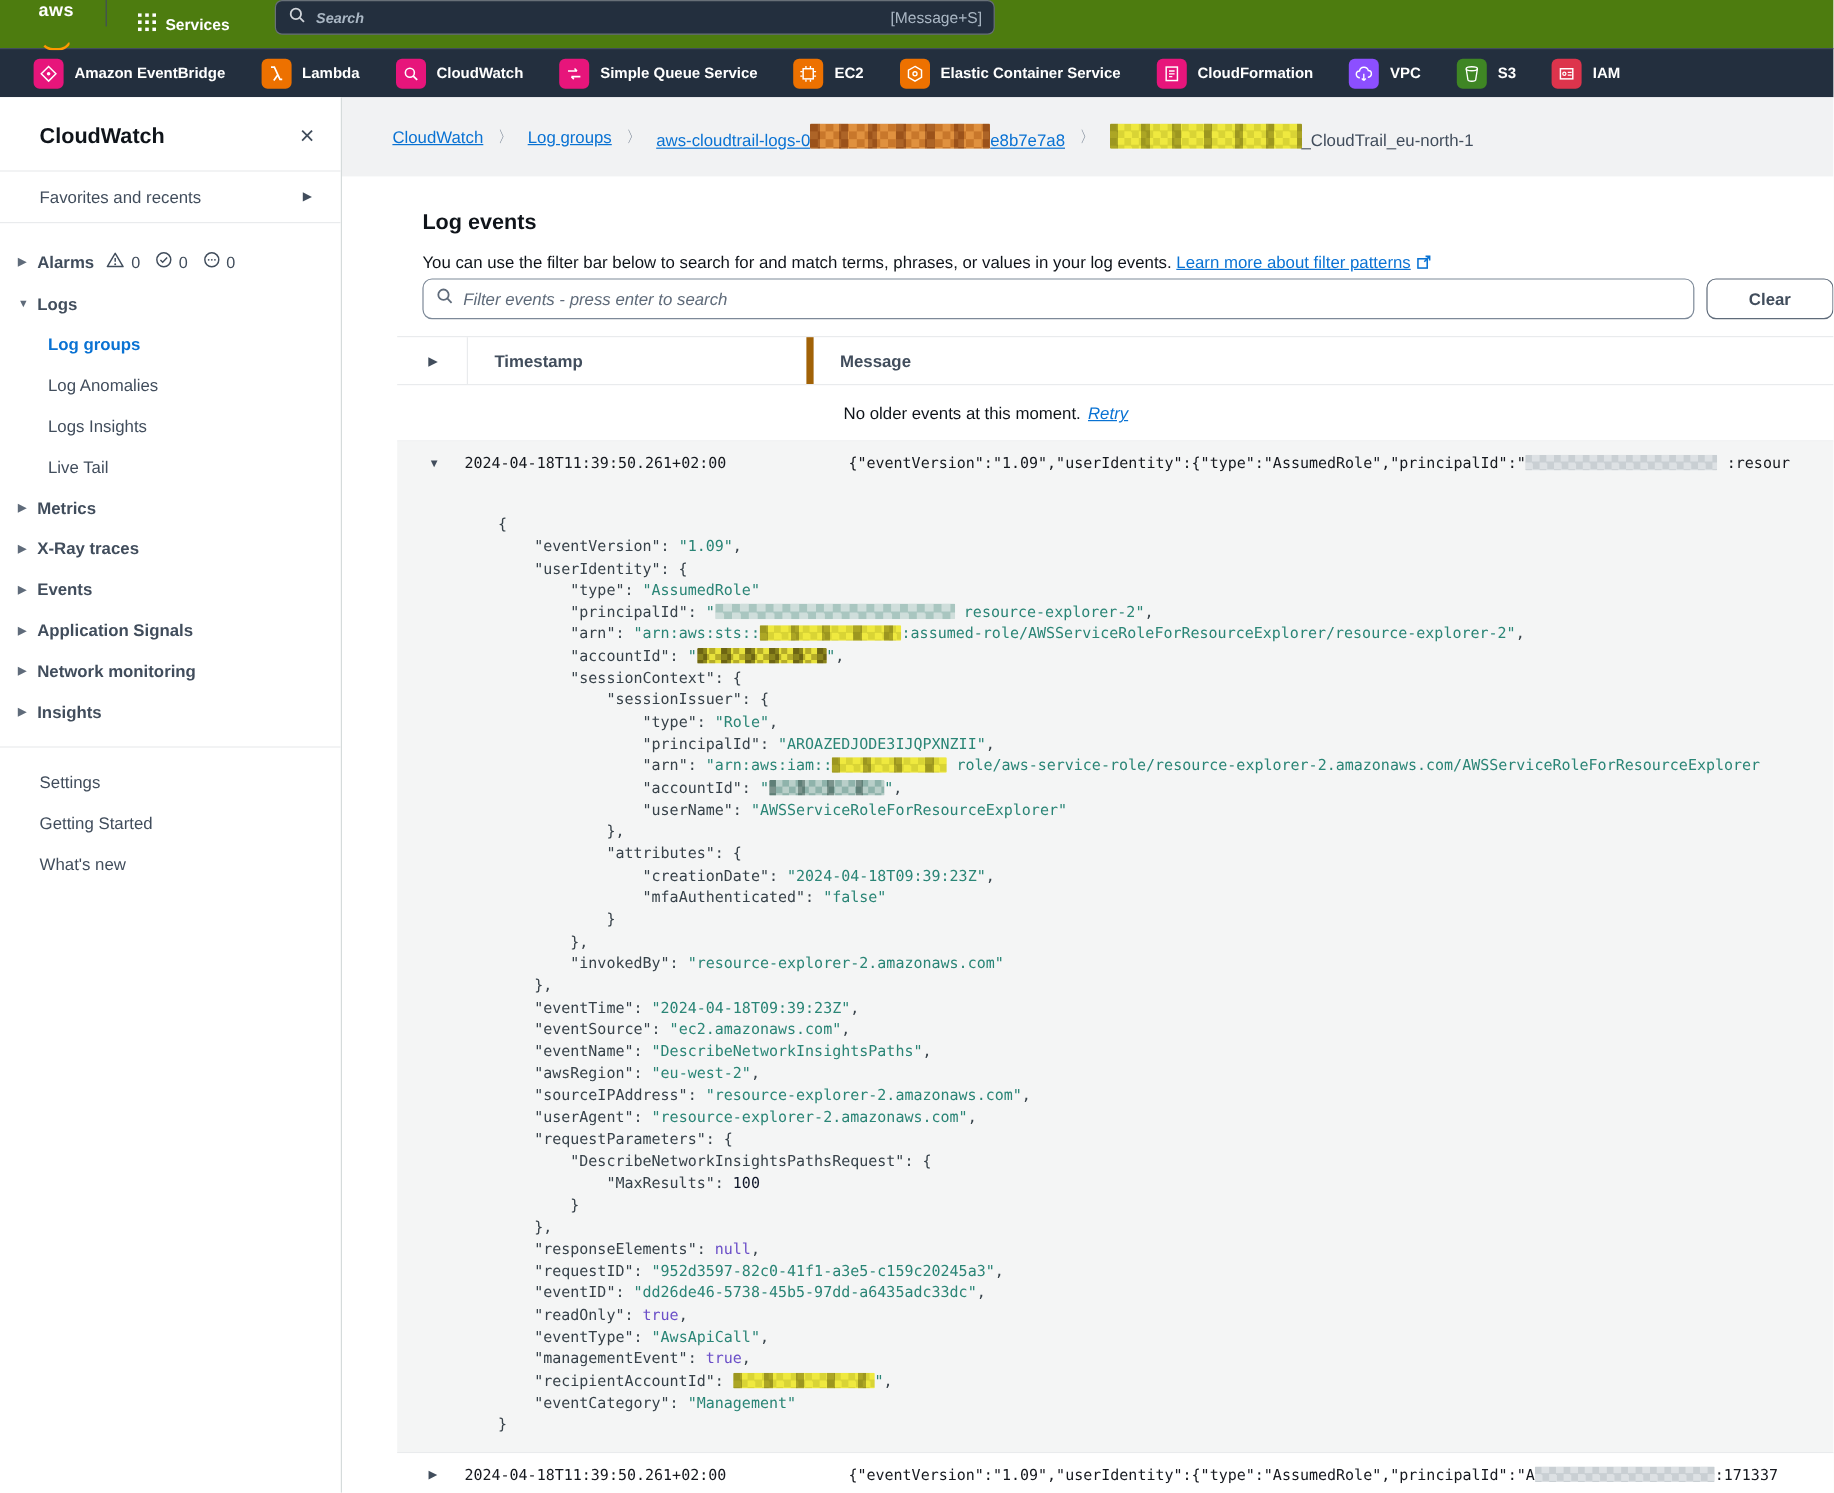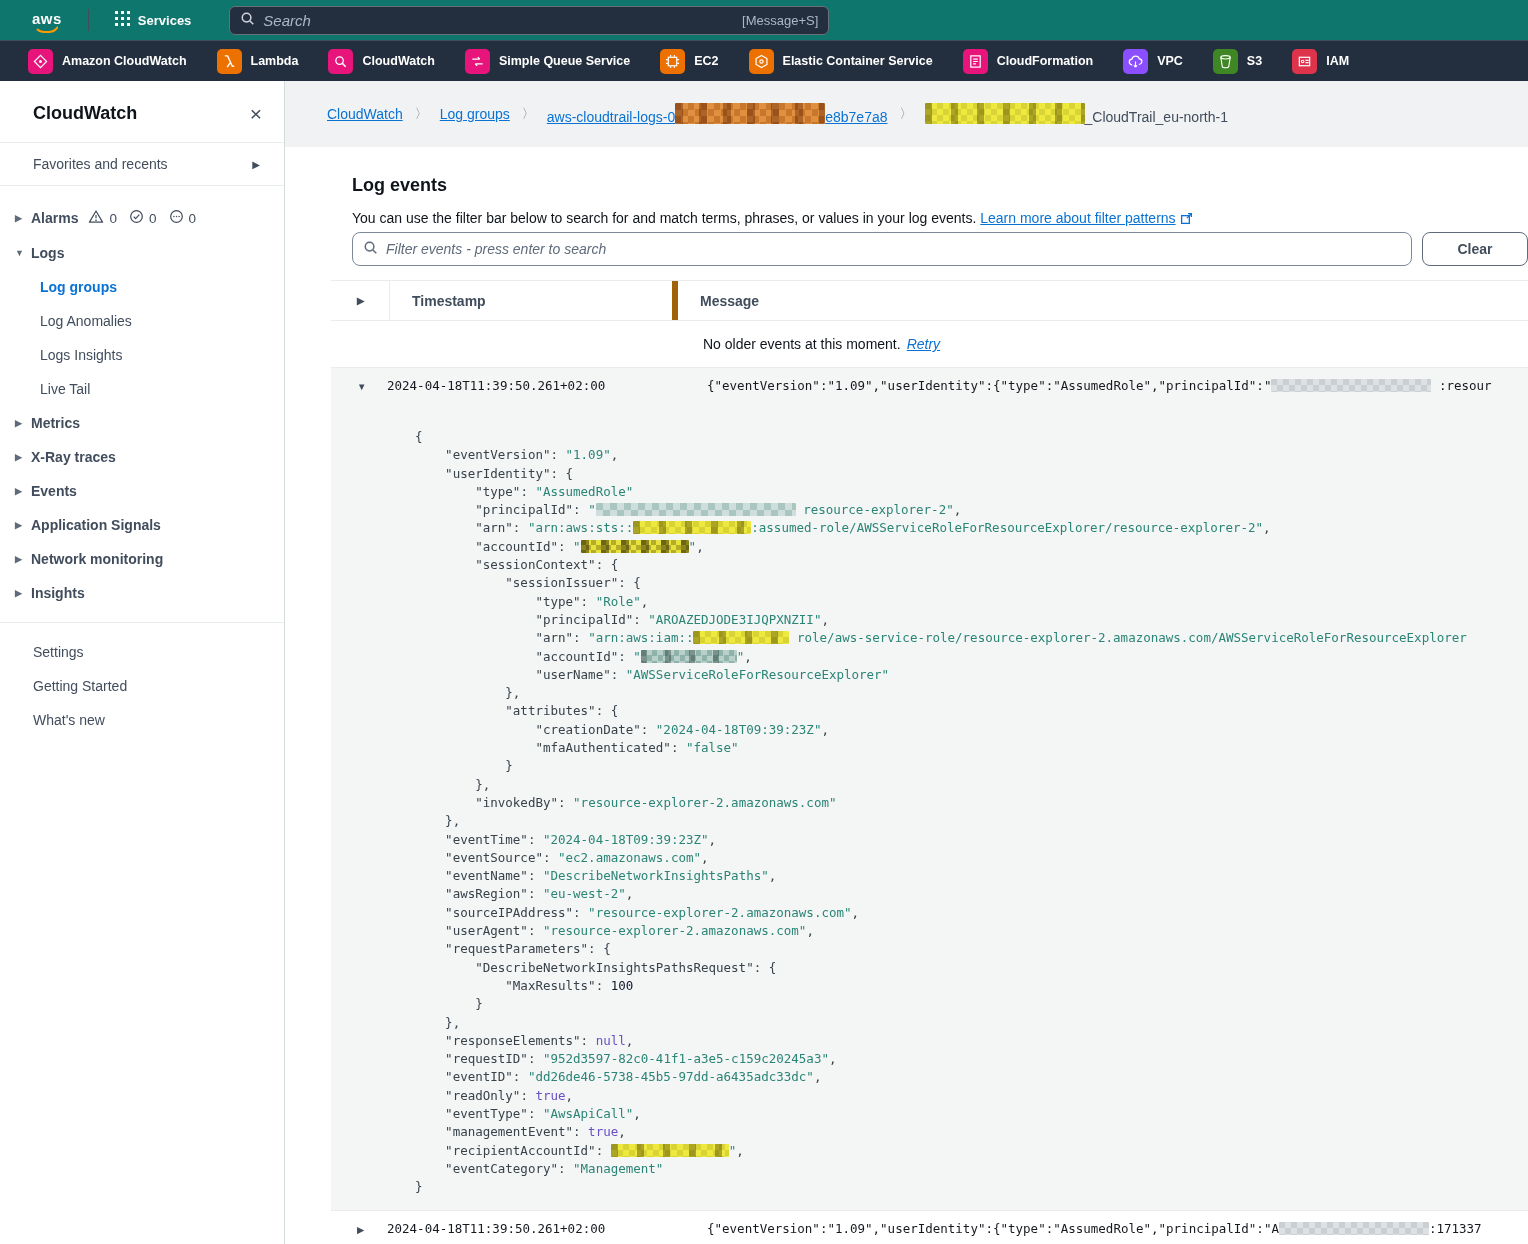--- a/index.html
+++ b/index.html
@@ -8,7 +8,7 @@
   .viewport { position:relative; width:1528px; height:1244px; overflow:hidden; }
 
   
-  .topnav { height:40px; background:#0f766e; display:flex; align-items:center; padding:0 14px; }
+  .topnav { height:40px; background:#4d7c0f; display:flex; padding:0 14px; }
   .aws-logo { color:#fff; font-weight:700; font-size:15px; letter-spacing:.5px; margin:0 0 4px 18px; position:relative; }
   .aws-logo::after { content:""; position:absolute; left:1px; right:2px; bottom:-6px; height:7px;
     border:2px solid transparent; border-bottom:2px solid #ff9900; border-radius:0 0 11px 11px; }

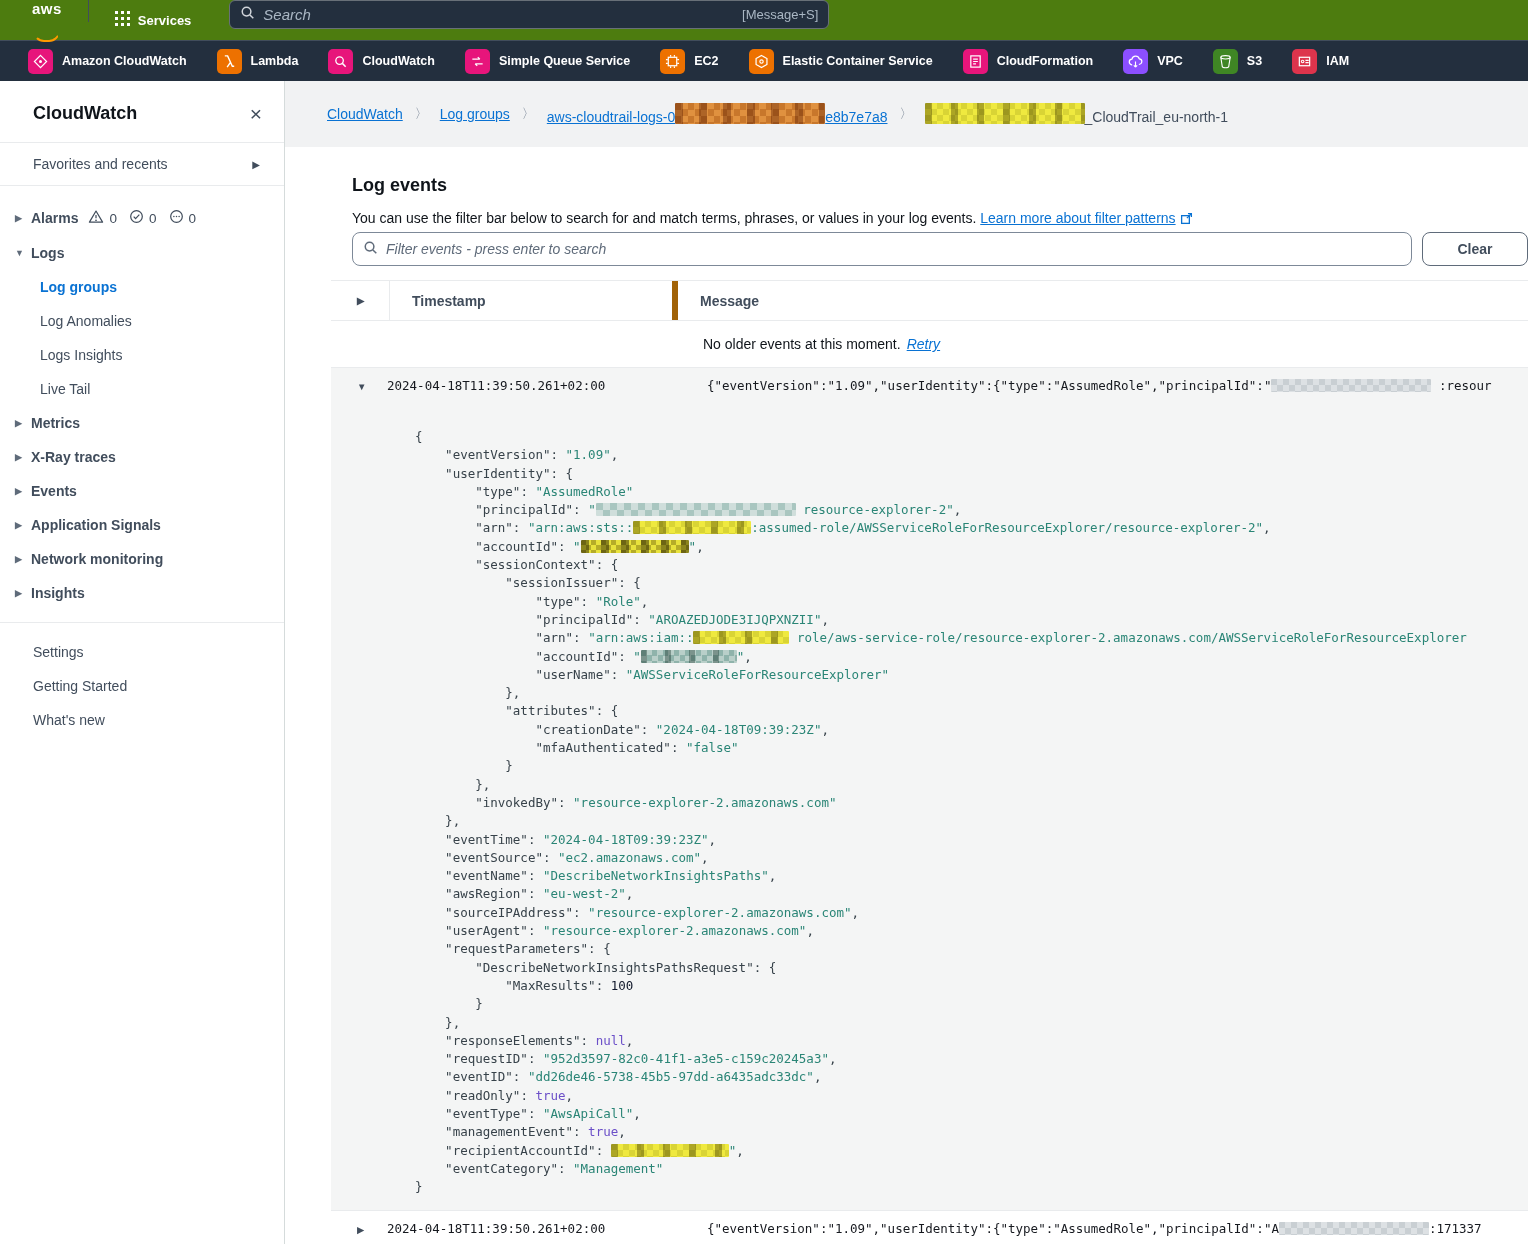--- a/index.html
+++ b/index.html
@@ -18,7 +18,7 @@
   .search-box { margin-left:28px; width:600px; height:29px; background:#232f3e; border:1px solid #687078;
     border-radius:6px; display:flex; align-items:center; padding:0 10px; color:#95a5b1; }
   .search-box input { flex:1; background:transparent; border:none; outline:none; color:#d1d5db;
-    font-style:italic; font-size:15px; margin-left:8px; font-family:"Liberation Sans",sans-serif; }
+    font-style:italic; font-size:12px; margin-left:8px; font-family:"Liberation Sans",sans-serif;font-weight:bold; }
   .search-box input::placeholder { color:#aab7c4; }
   .shortcut { font-size:13px; color:#aab7c4; white-space:nowrap; }
 

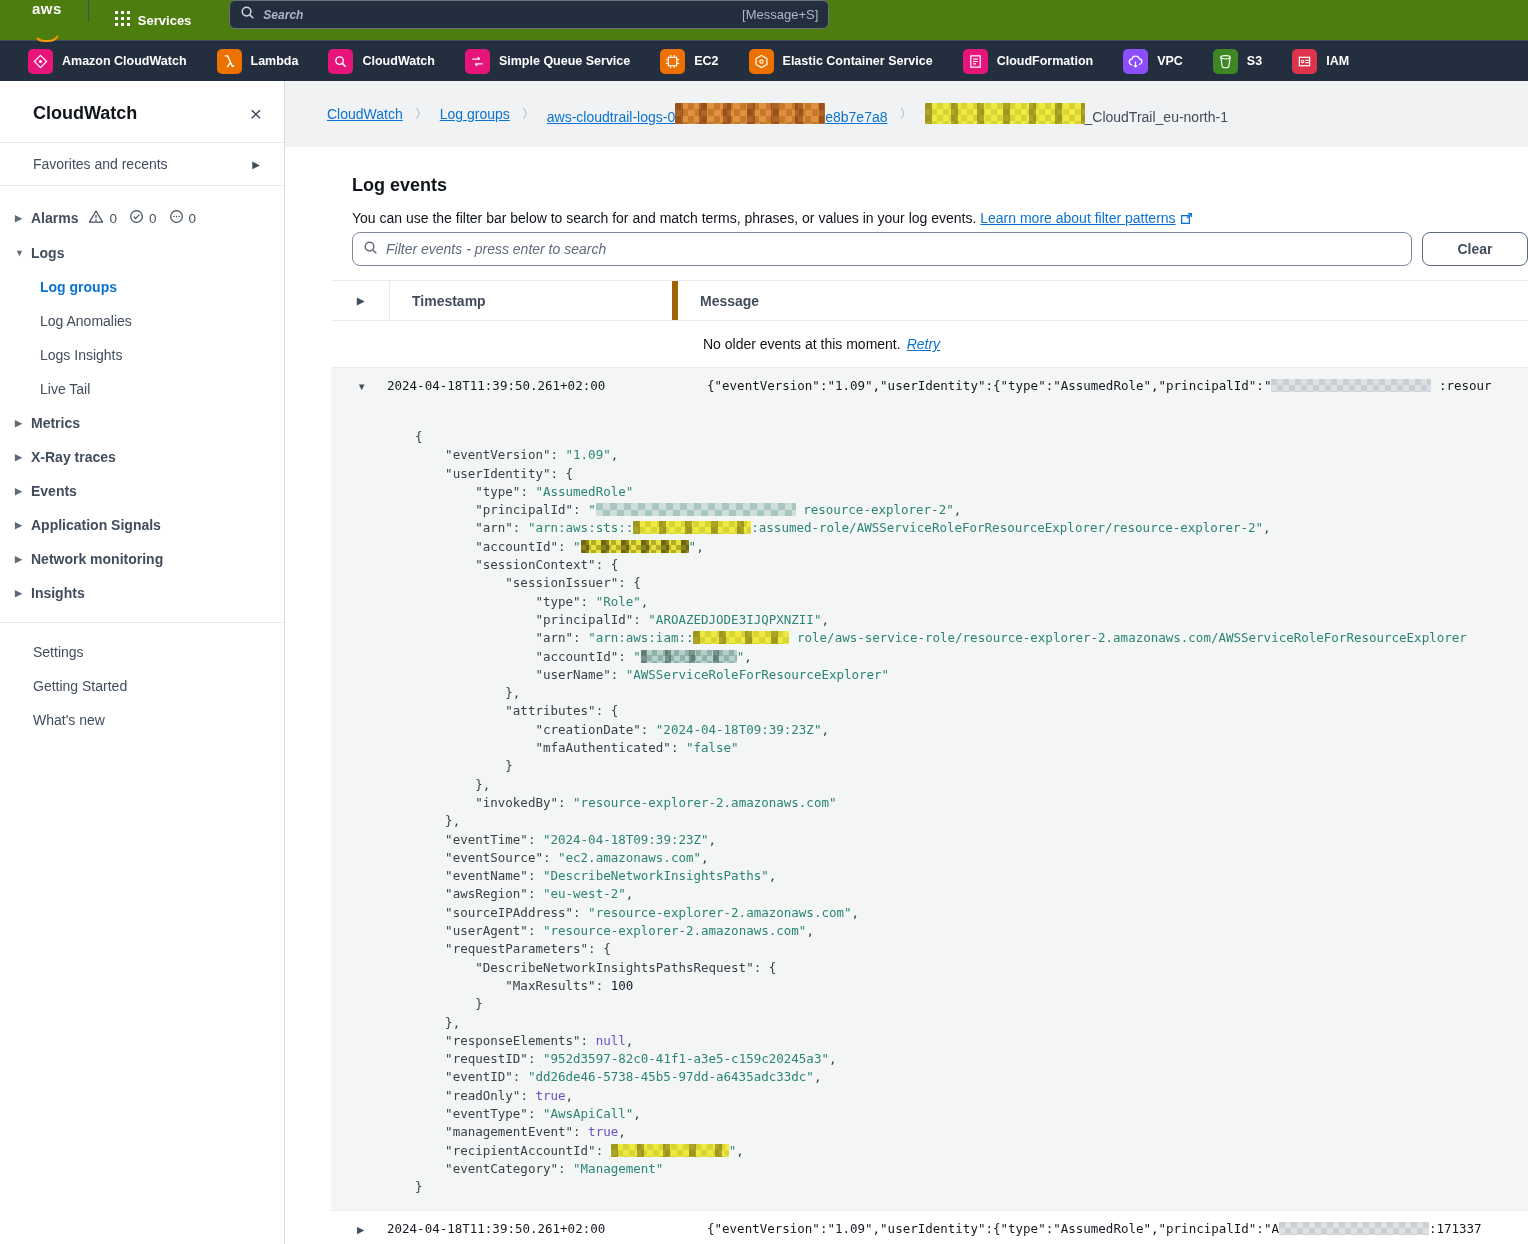--- a/index.html
+++ b/index.html
@@ -158,7 +158,7 @@
             <circle cx="8" cy="8" r="1.6" fill="#fff"></circle>
           </svg>
         </span>
-        <span class="fav-label">Amazon CloudWatch</span>
+        <span class="fav-label">Amazon EventBridge</span>
       </div>
       <div class="fav-item">
         <span class="fav-icon" style="background: rgb(237, 113, 0);">

